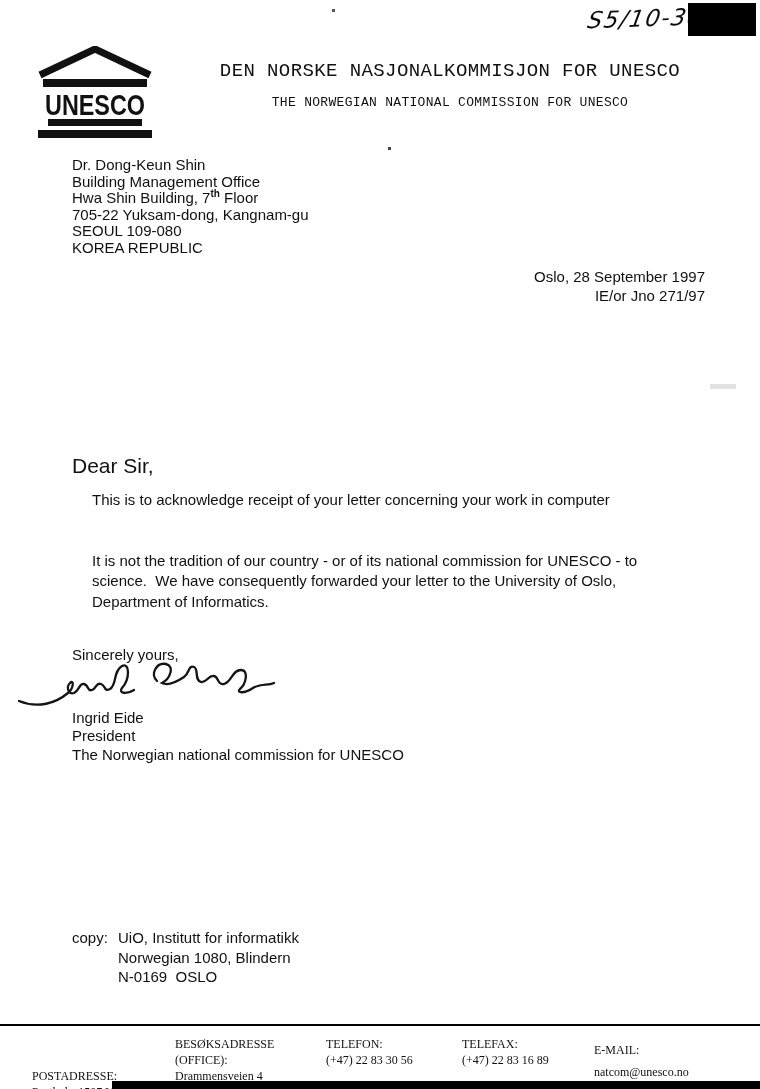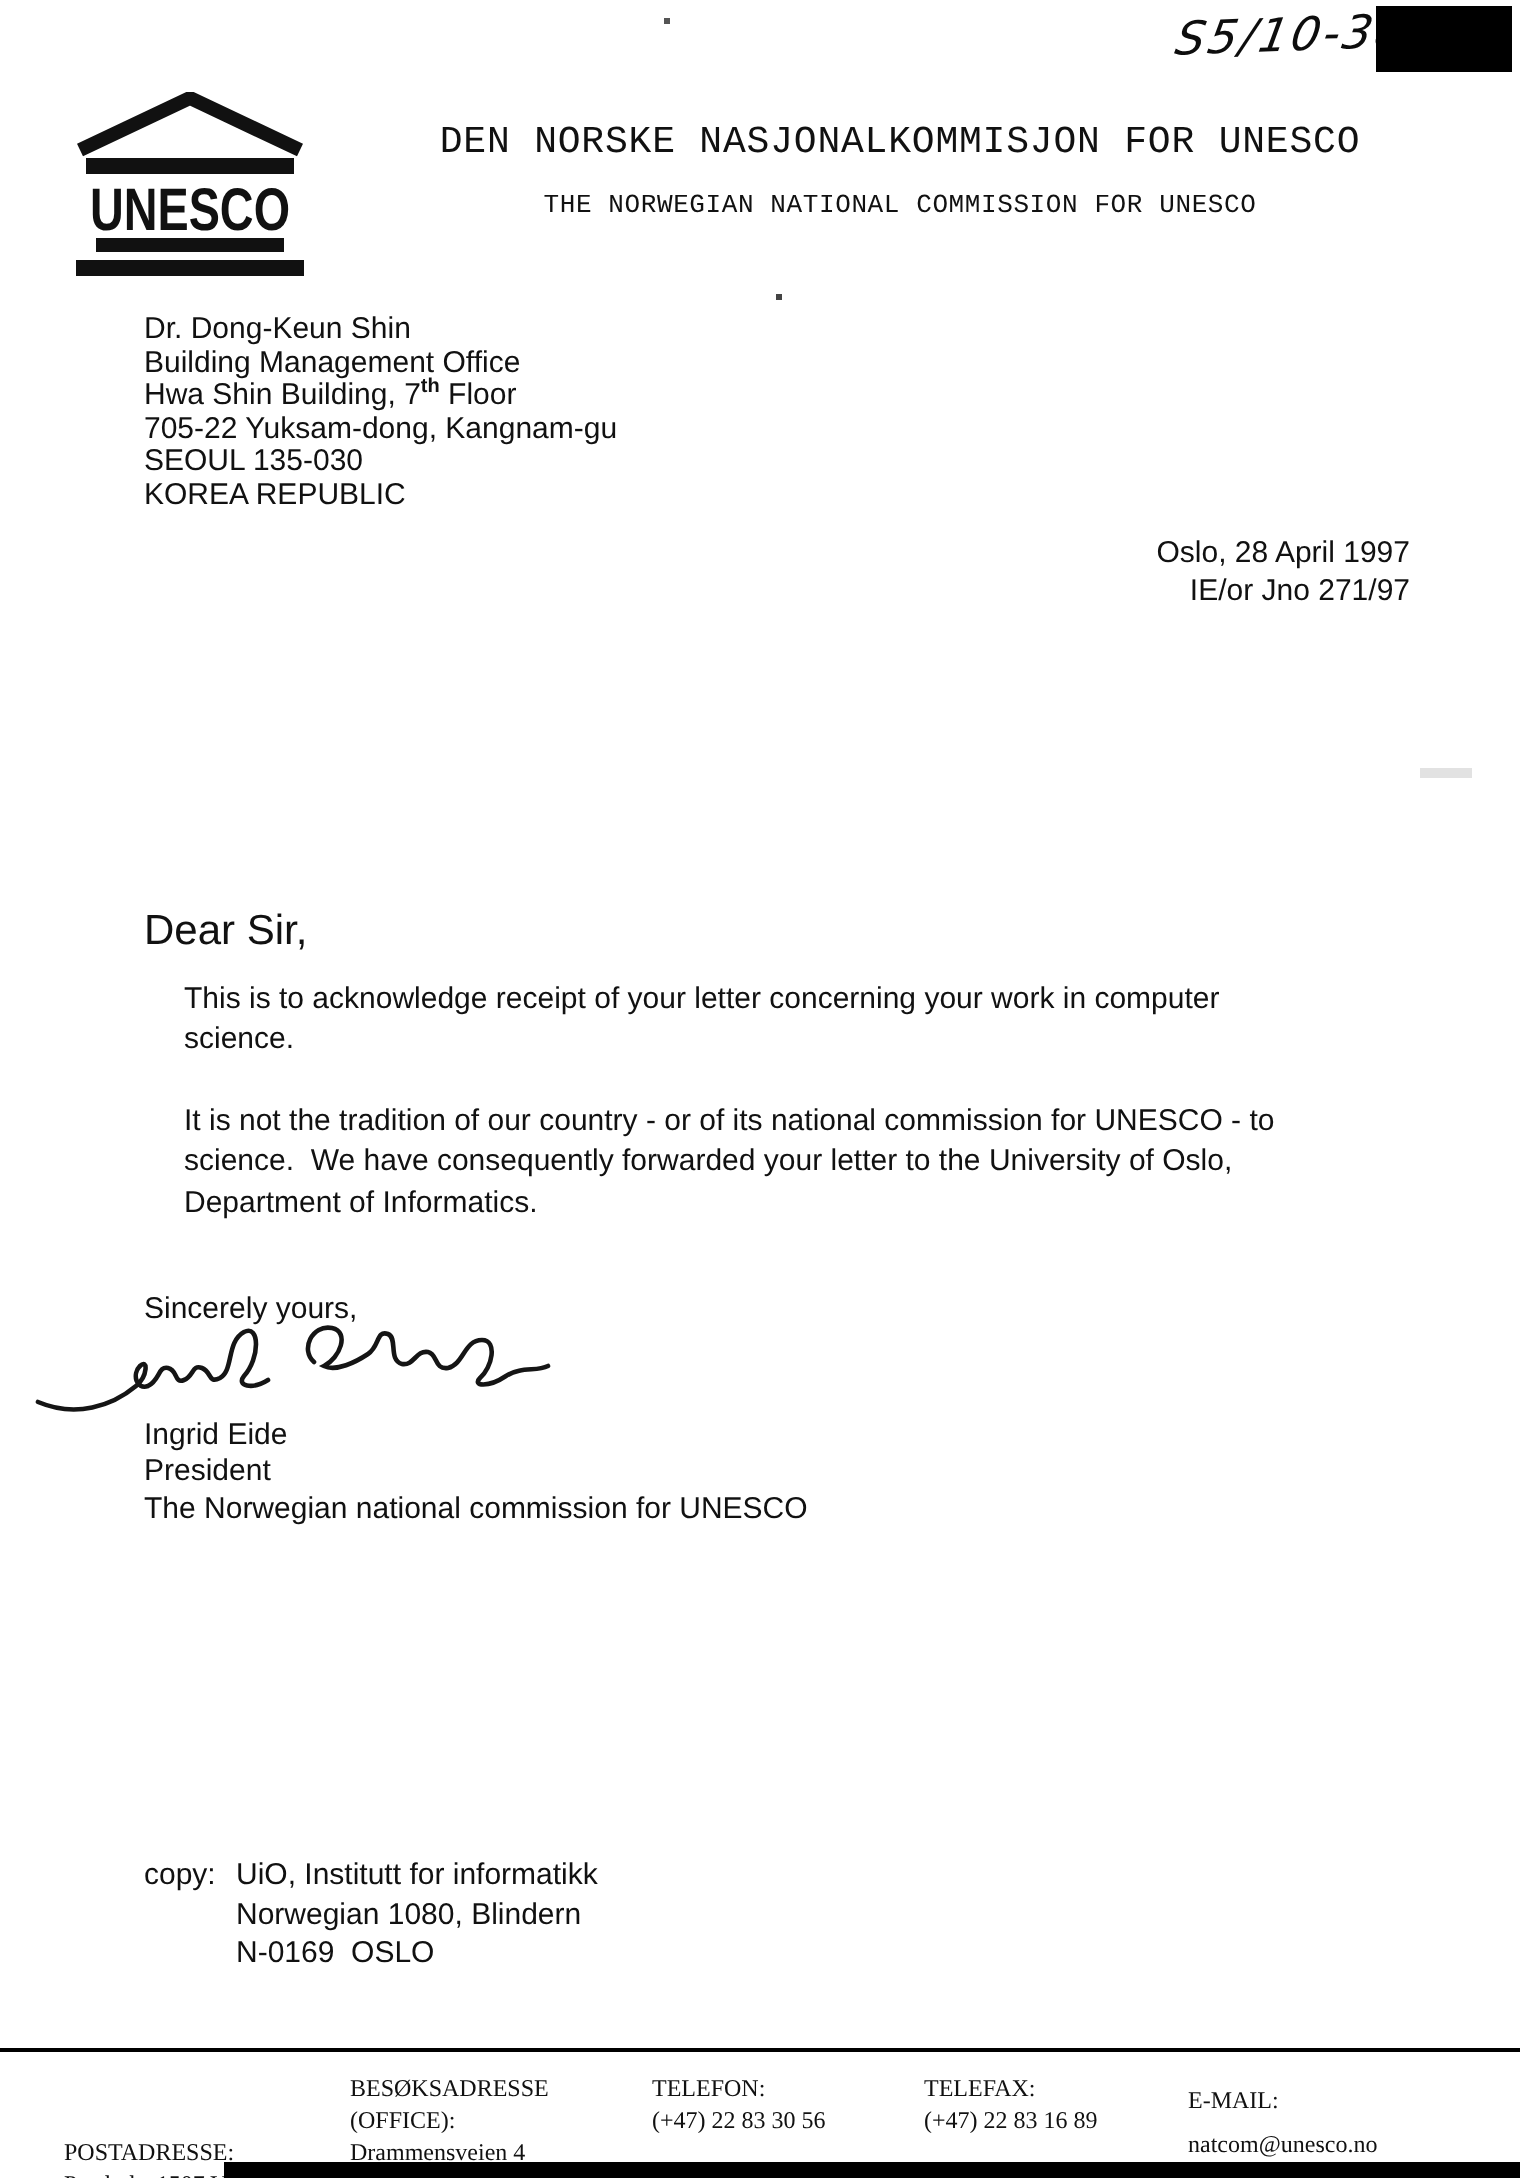--- a/index.html
+++ b/index.html
@@ -83,7 +83,7 @@
       <span>Hwa Shin Building, 7</span><sup>th</sup><span> Floor</span>
     </div>
     <div>705-22 Yuksam-dong, Kangnam-gu</div>
-    <div>SEOUL 135-030</div>
+    <div>SEOUL 109-080</div>
     <div>KOREA REPUBLIC</div>
   </div>
 

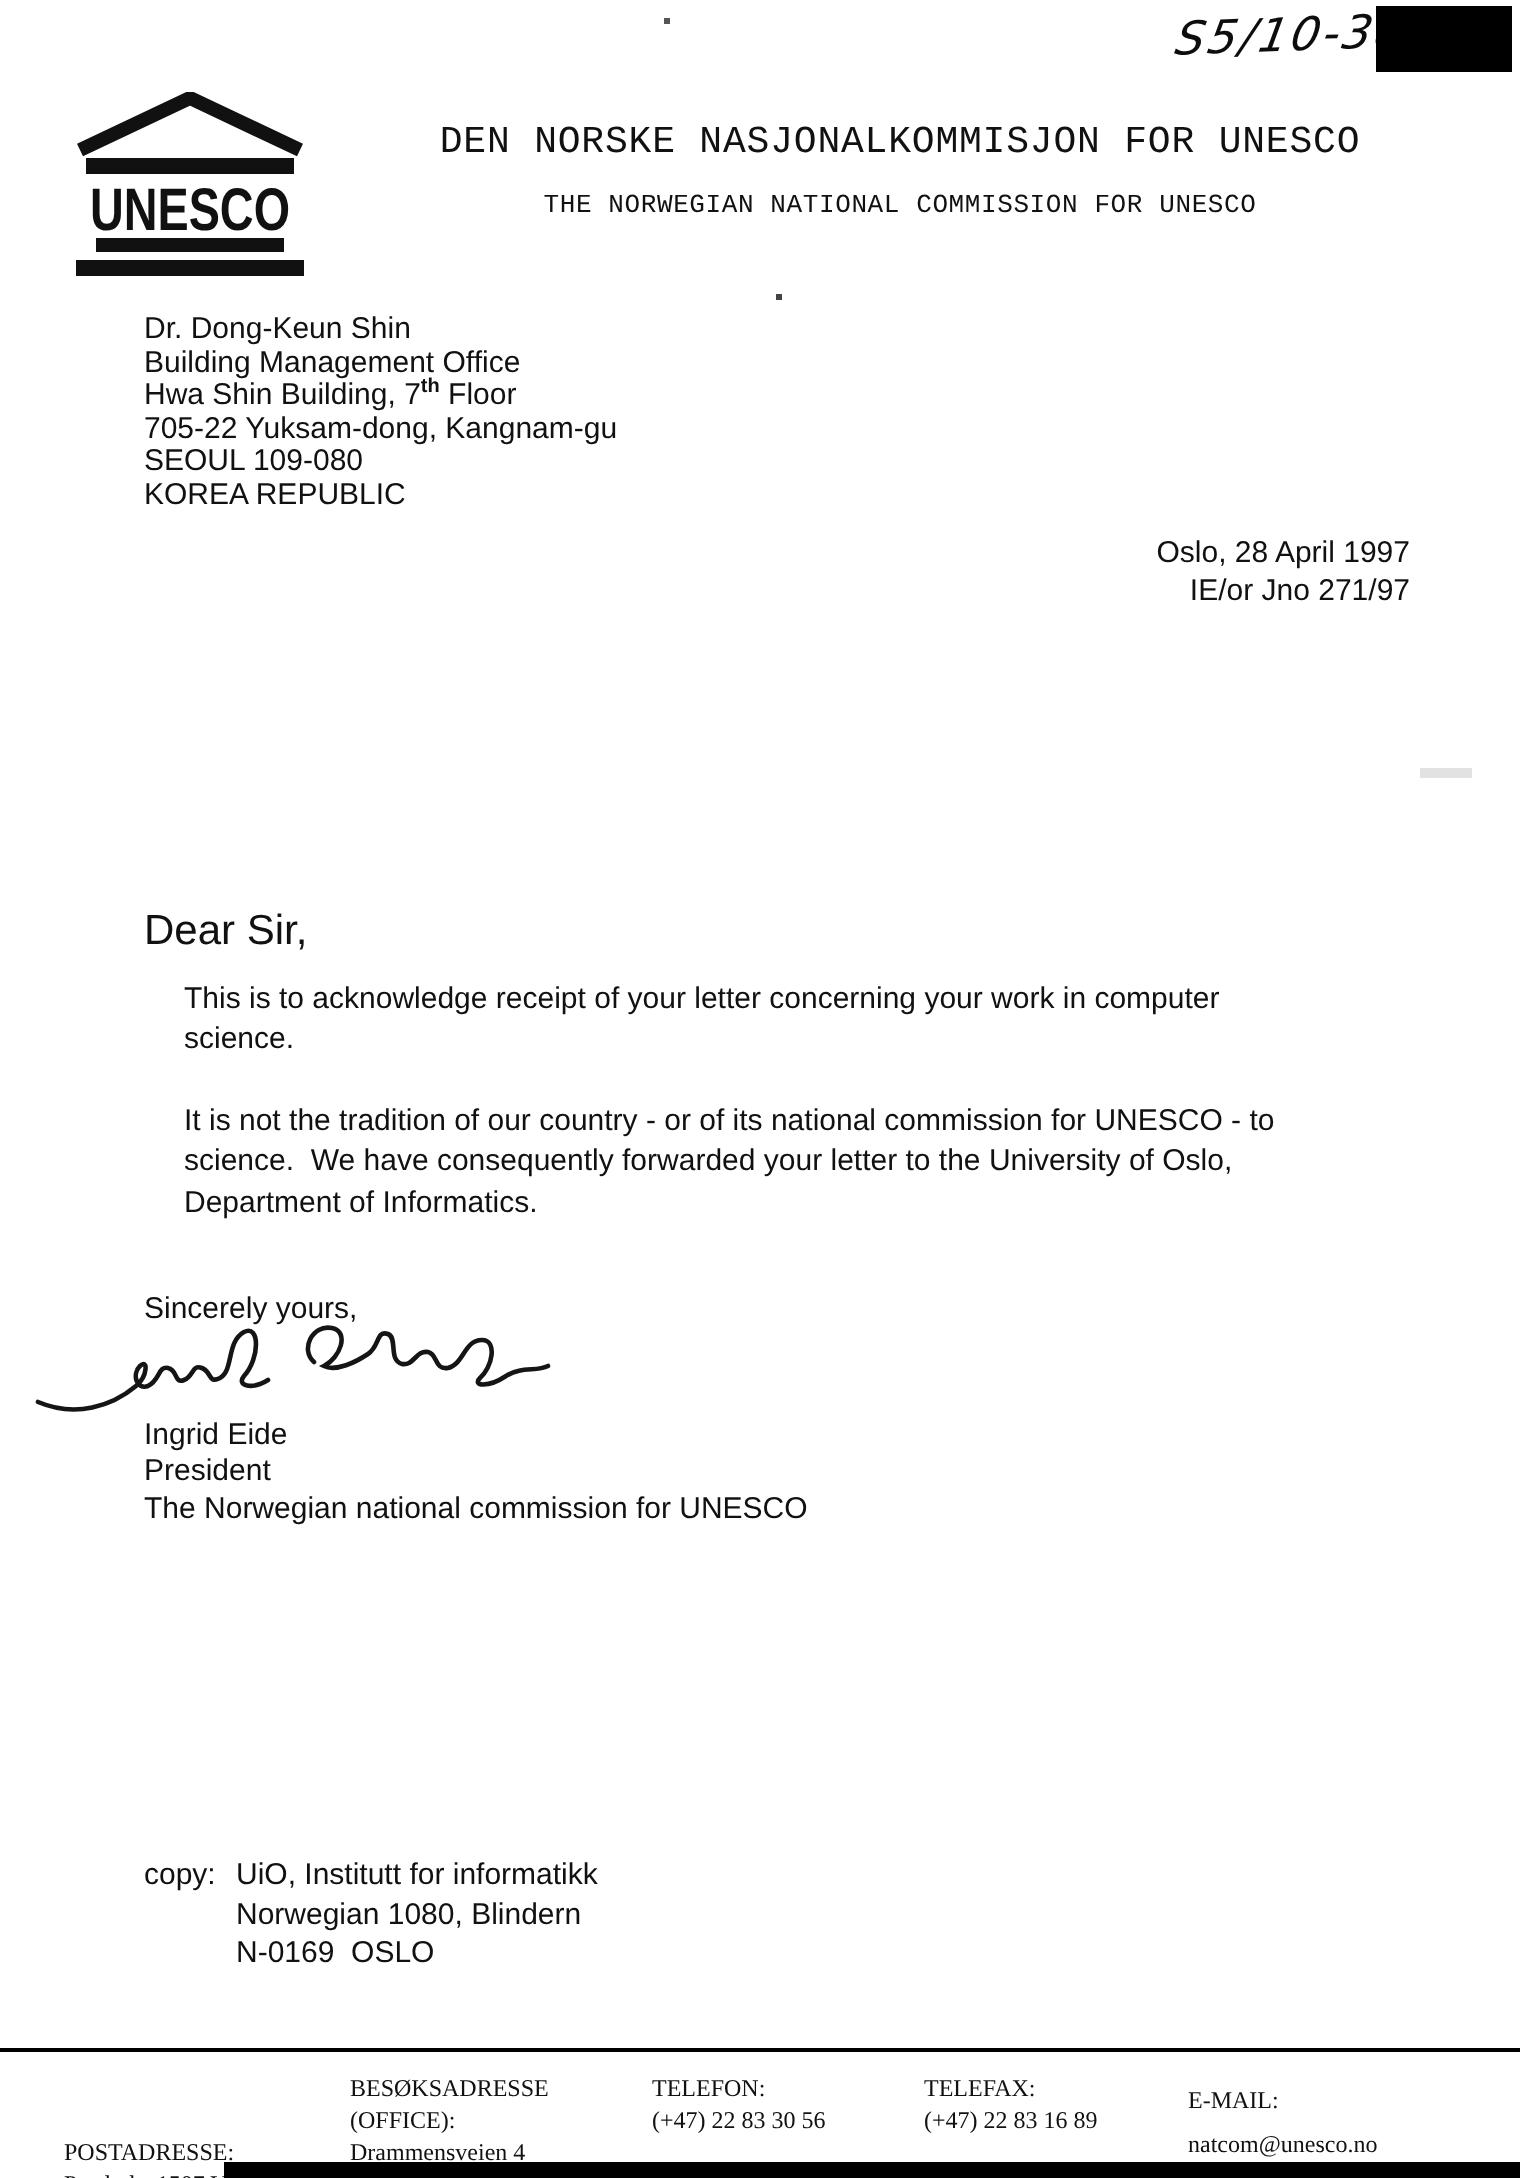--- a/index.html
+++ b/index.html
@@ -88,7 +88,7 @@
   </div>
 
   <div class="dateline">
-    <div>Oslo, 28 April 1997</div>
+    <div>Oslo, 28 September 1997</div>
     <div>IE/or Jno 271/97</div>
   </div>
 

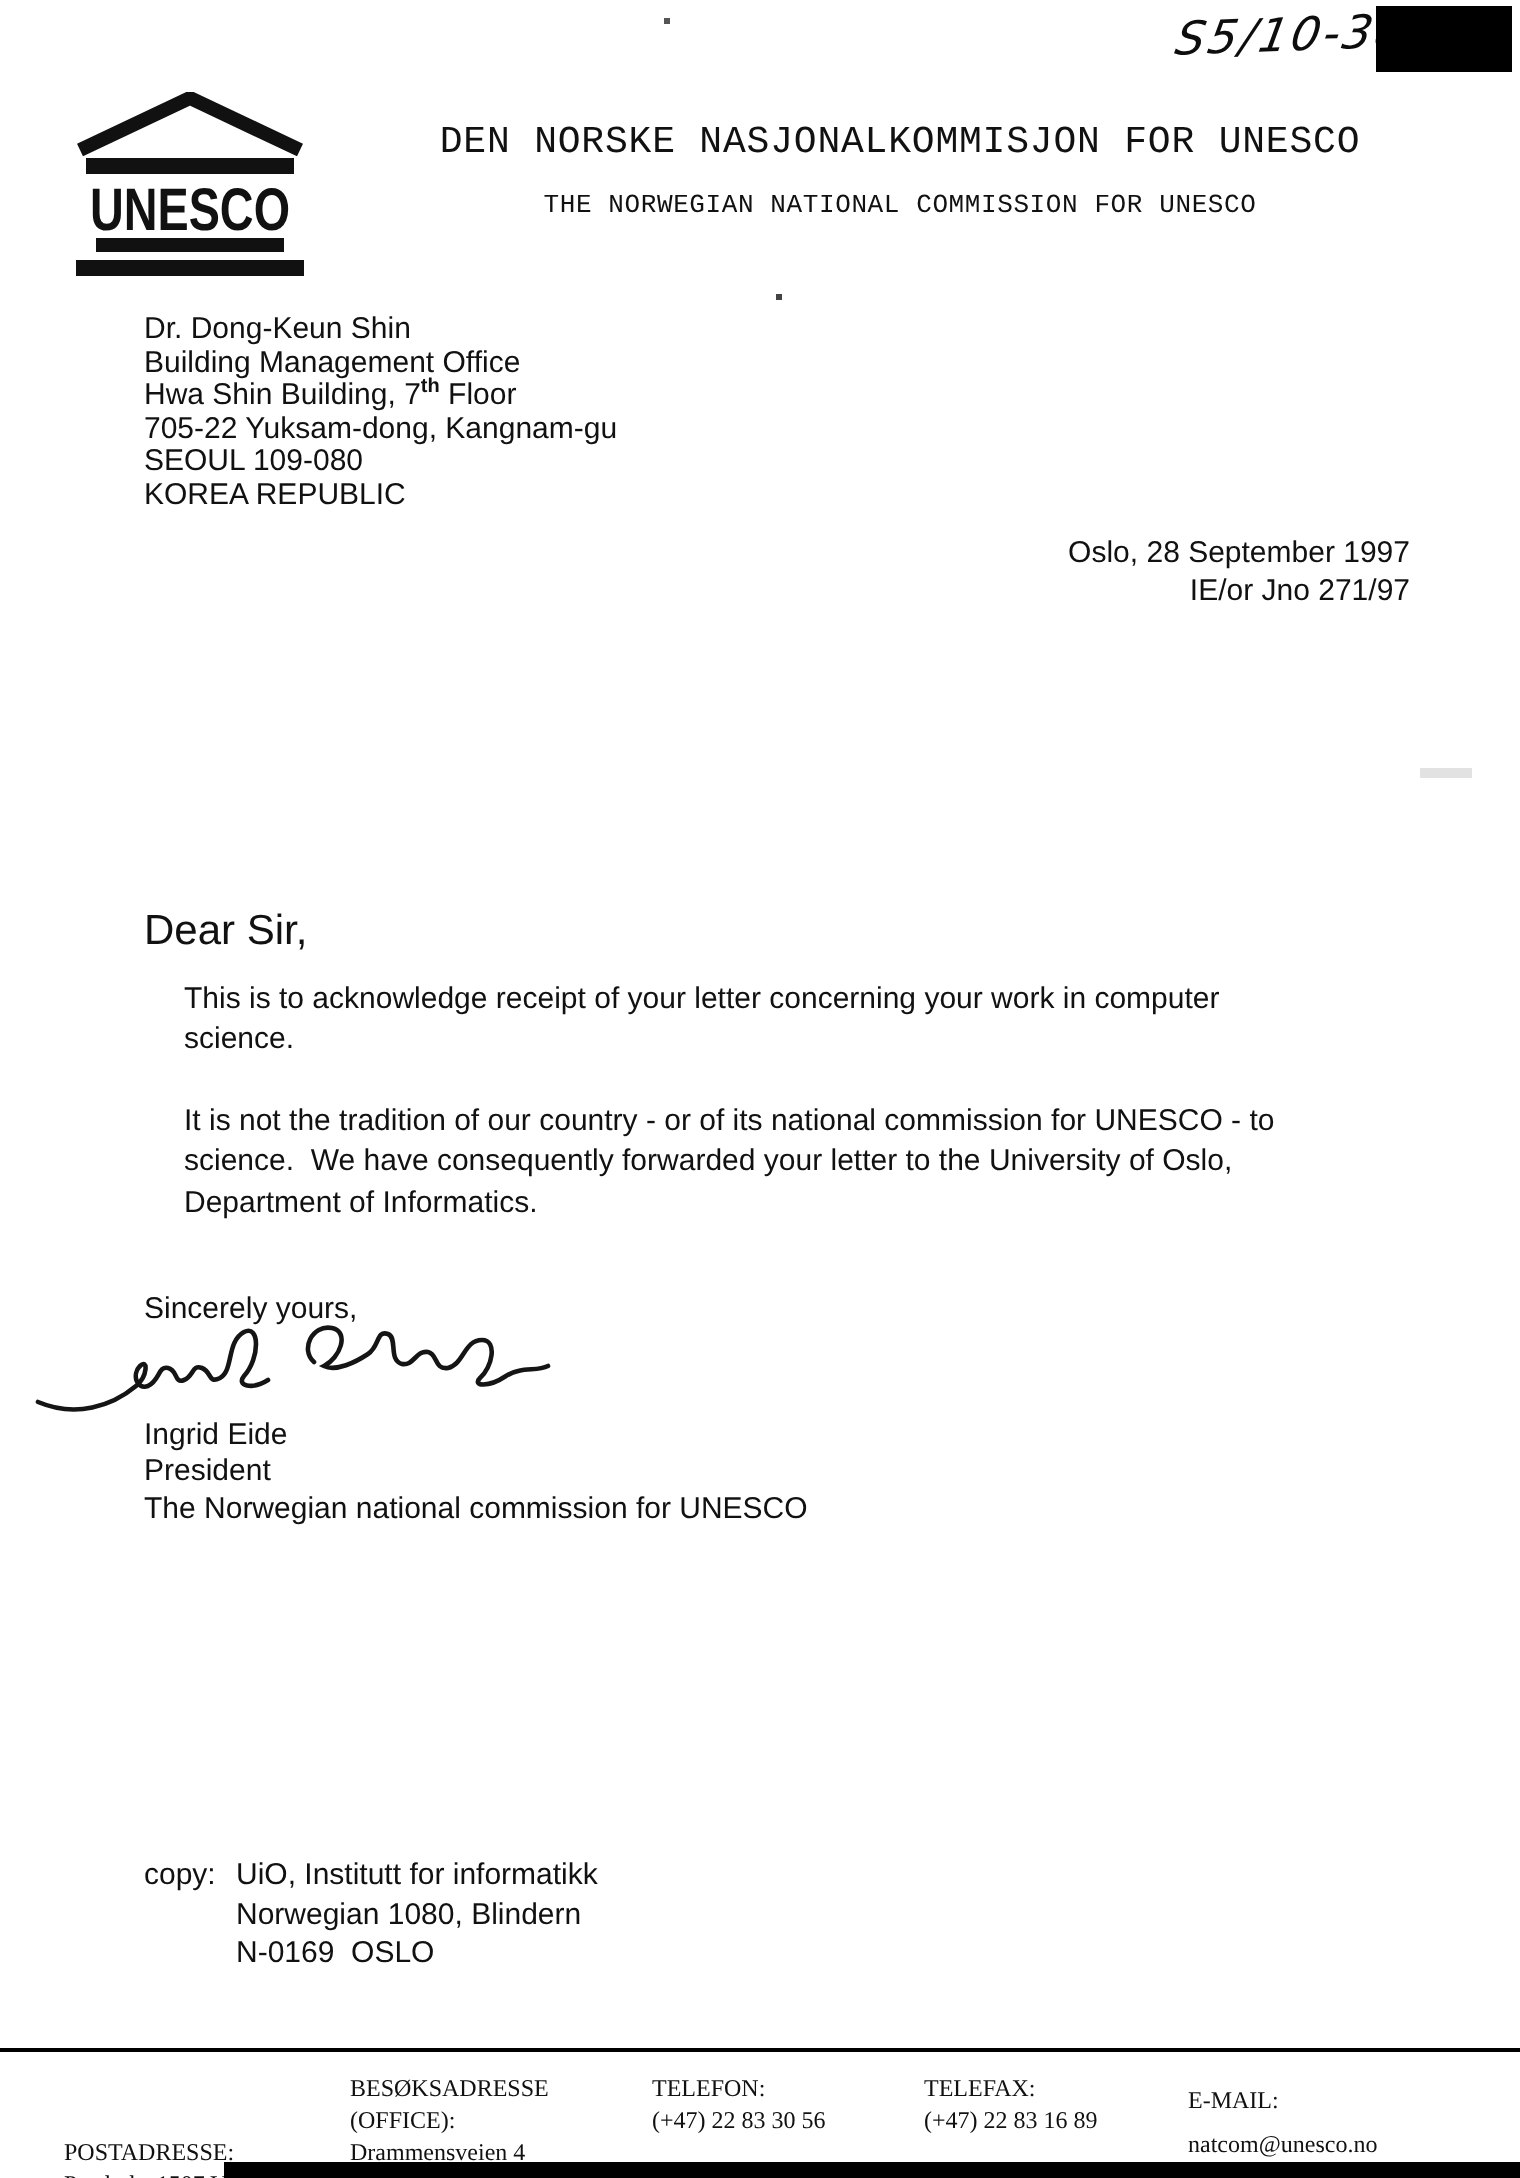--- a/index.html
+++ b/index.html
@@ -96,7 +96,6 @@
 
   <div class="para para1">
     <div>This is to acknowledge receipt of your letter concerning your work in computer</div>
-    <div>science.</div>
   </div>
 
   <div class="para para2">

